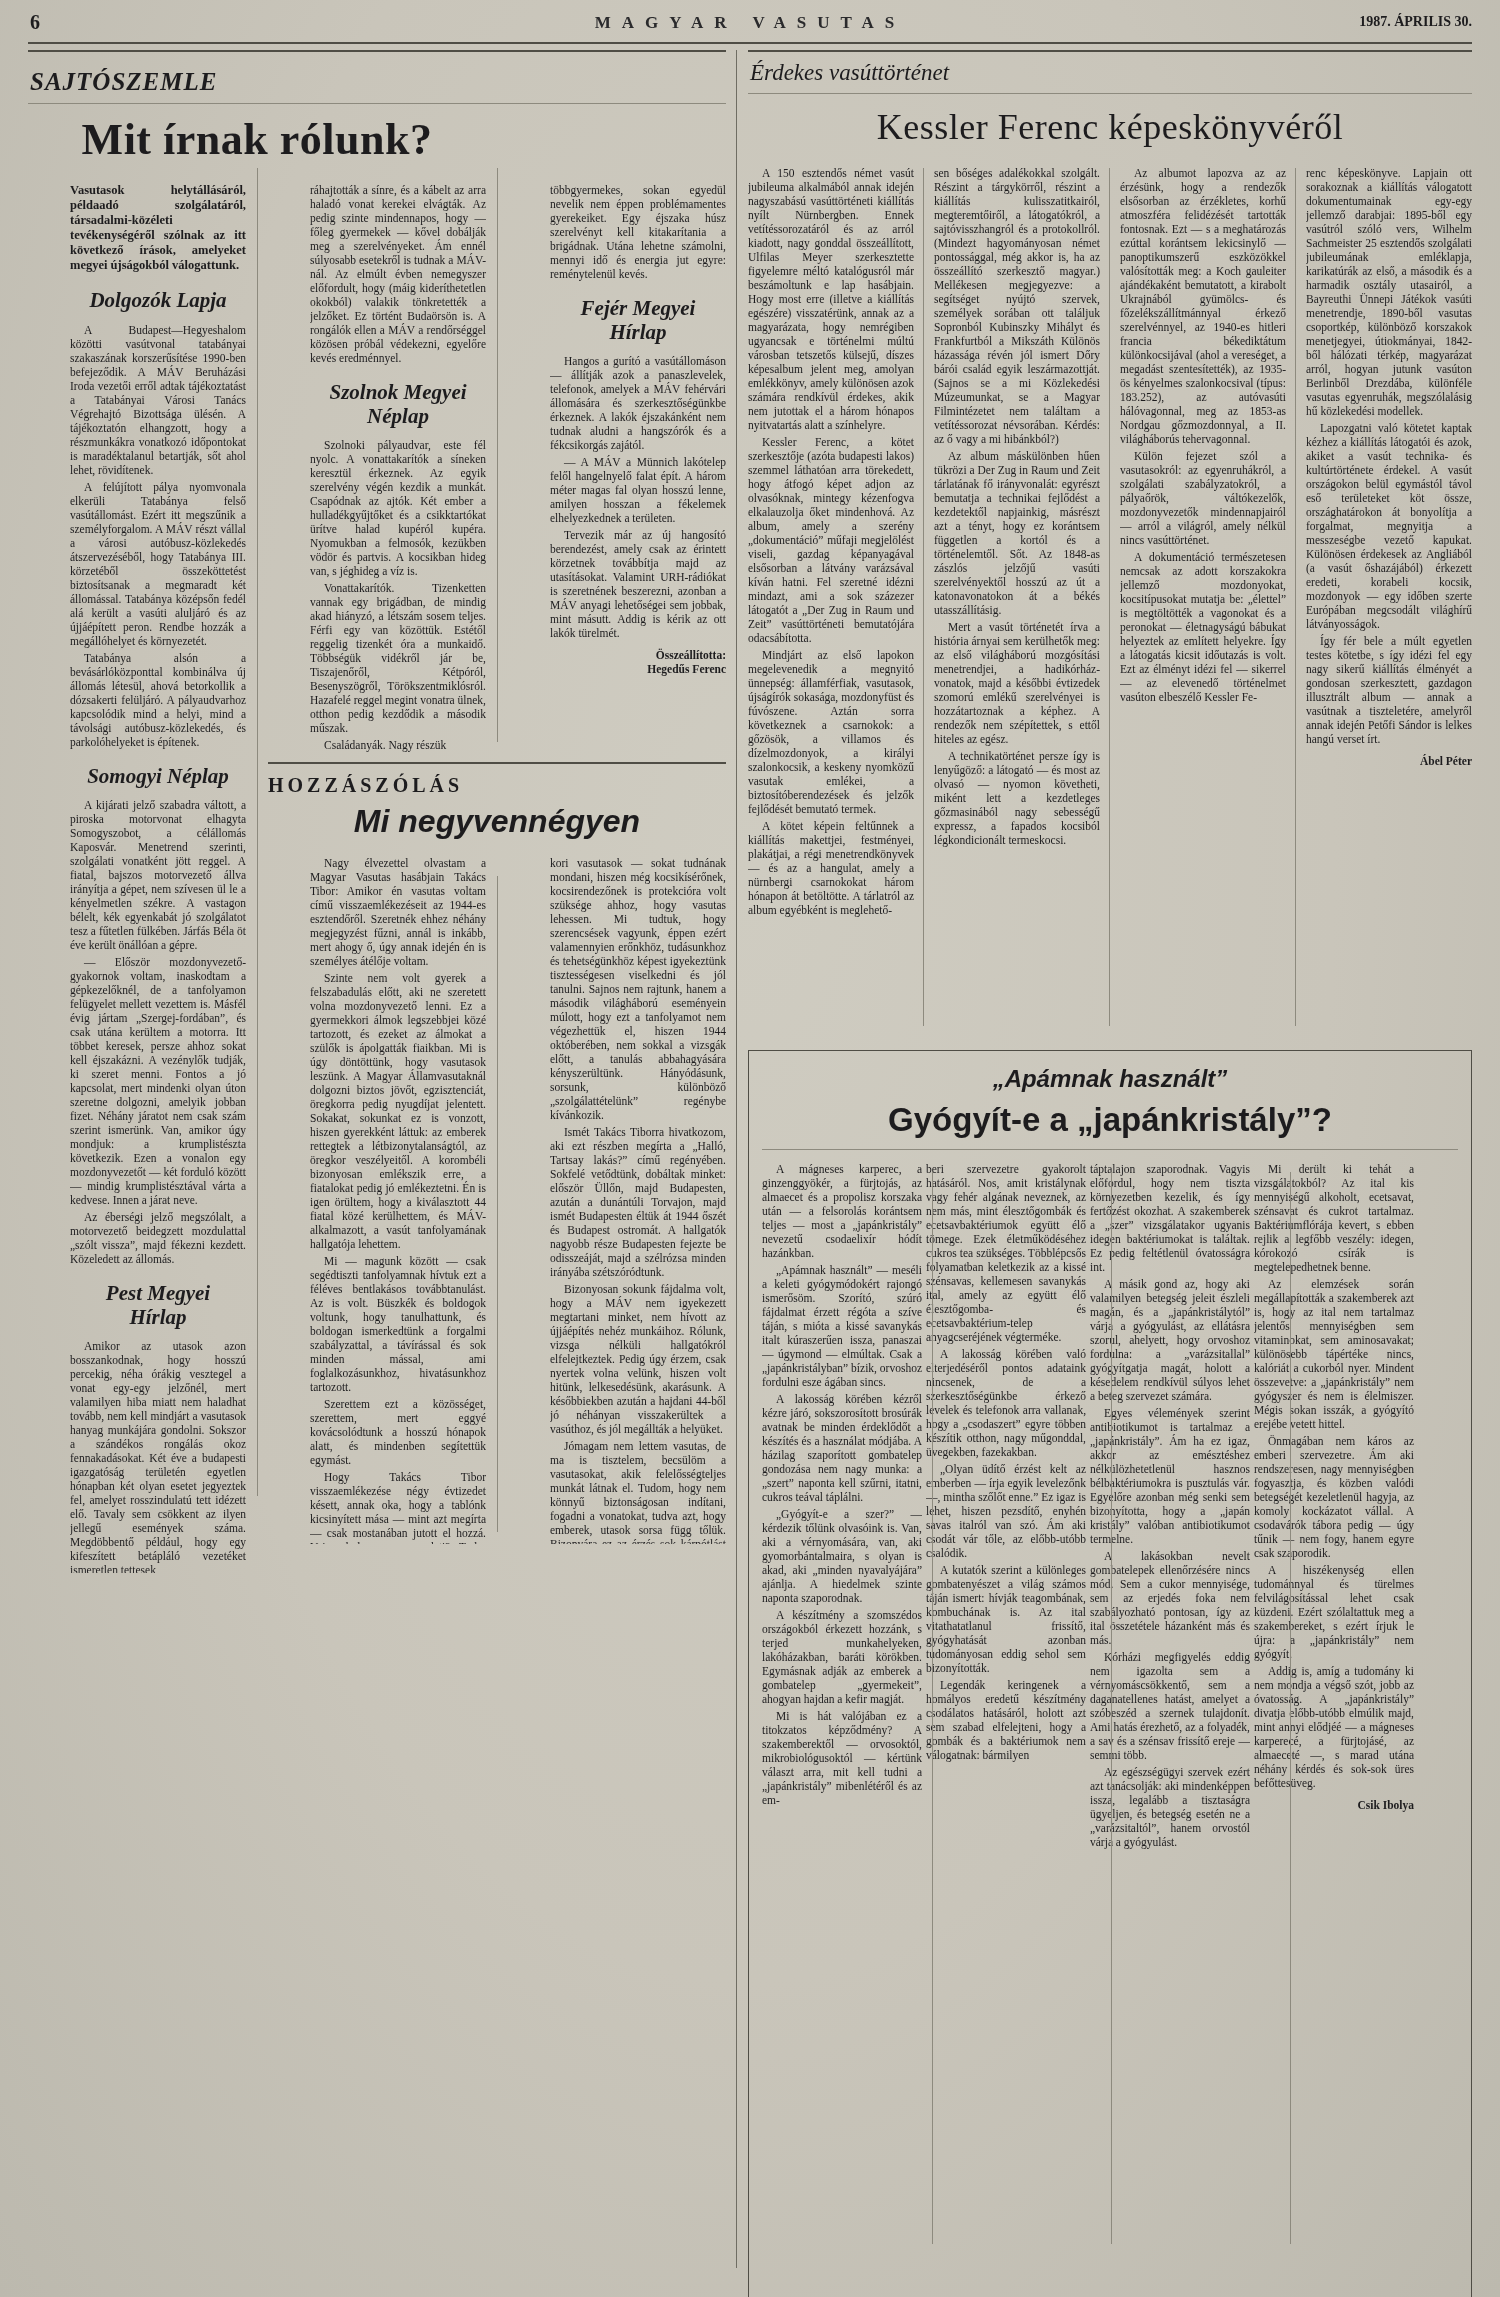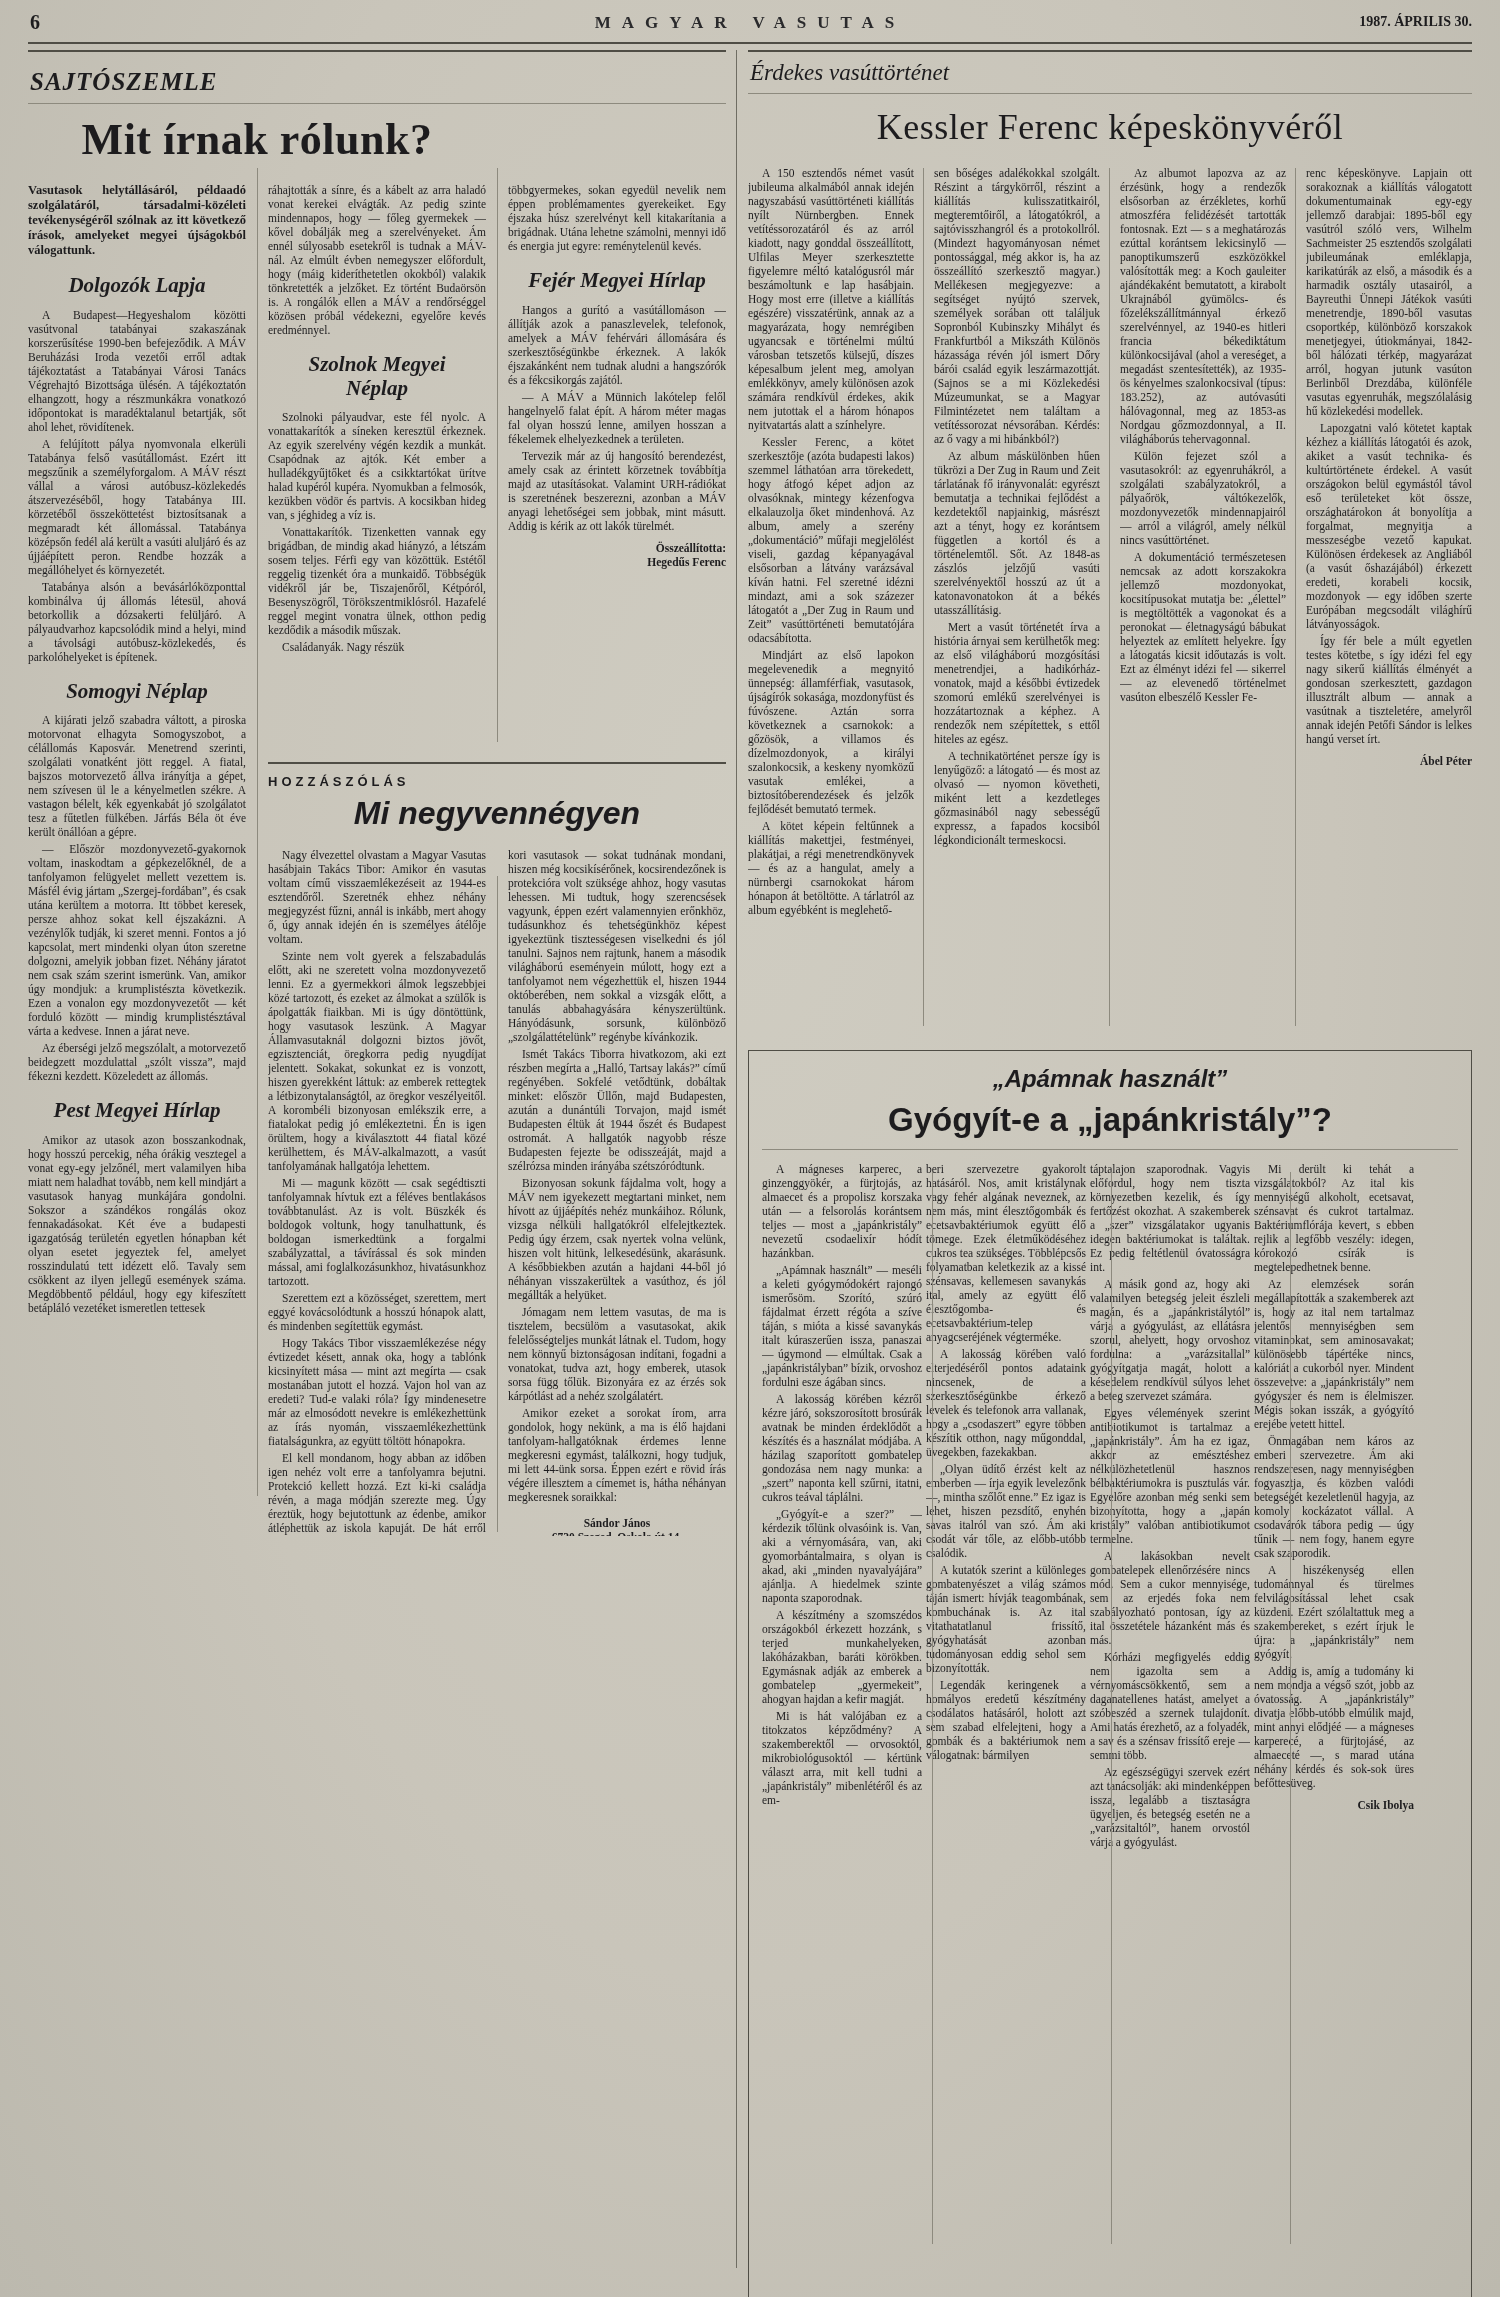--- a/index.html
+++ b/index.html
@@ -21,7 +21,7 @@
   
   .hairline{border-top:1px solid var(--hairline);}
   .cols{display:flex;gap:22px;align-items:flex-start;}
-  .col{width:218px;}
+  .col{width:218px;margin-left:42px;}
   .b-lead{font-weight:bold;font-size:12.5px;line-height:15px;text-align:justify;margin-bottom:8px;}
   .b-p,.b-cont,.b-sig,.b-sigc{font-size:11.5px;line-height:14px;text-align:justify;margin-bottom:3px;}
   .b-p{text-indent:14px;}

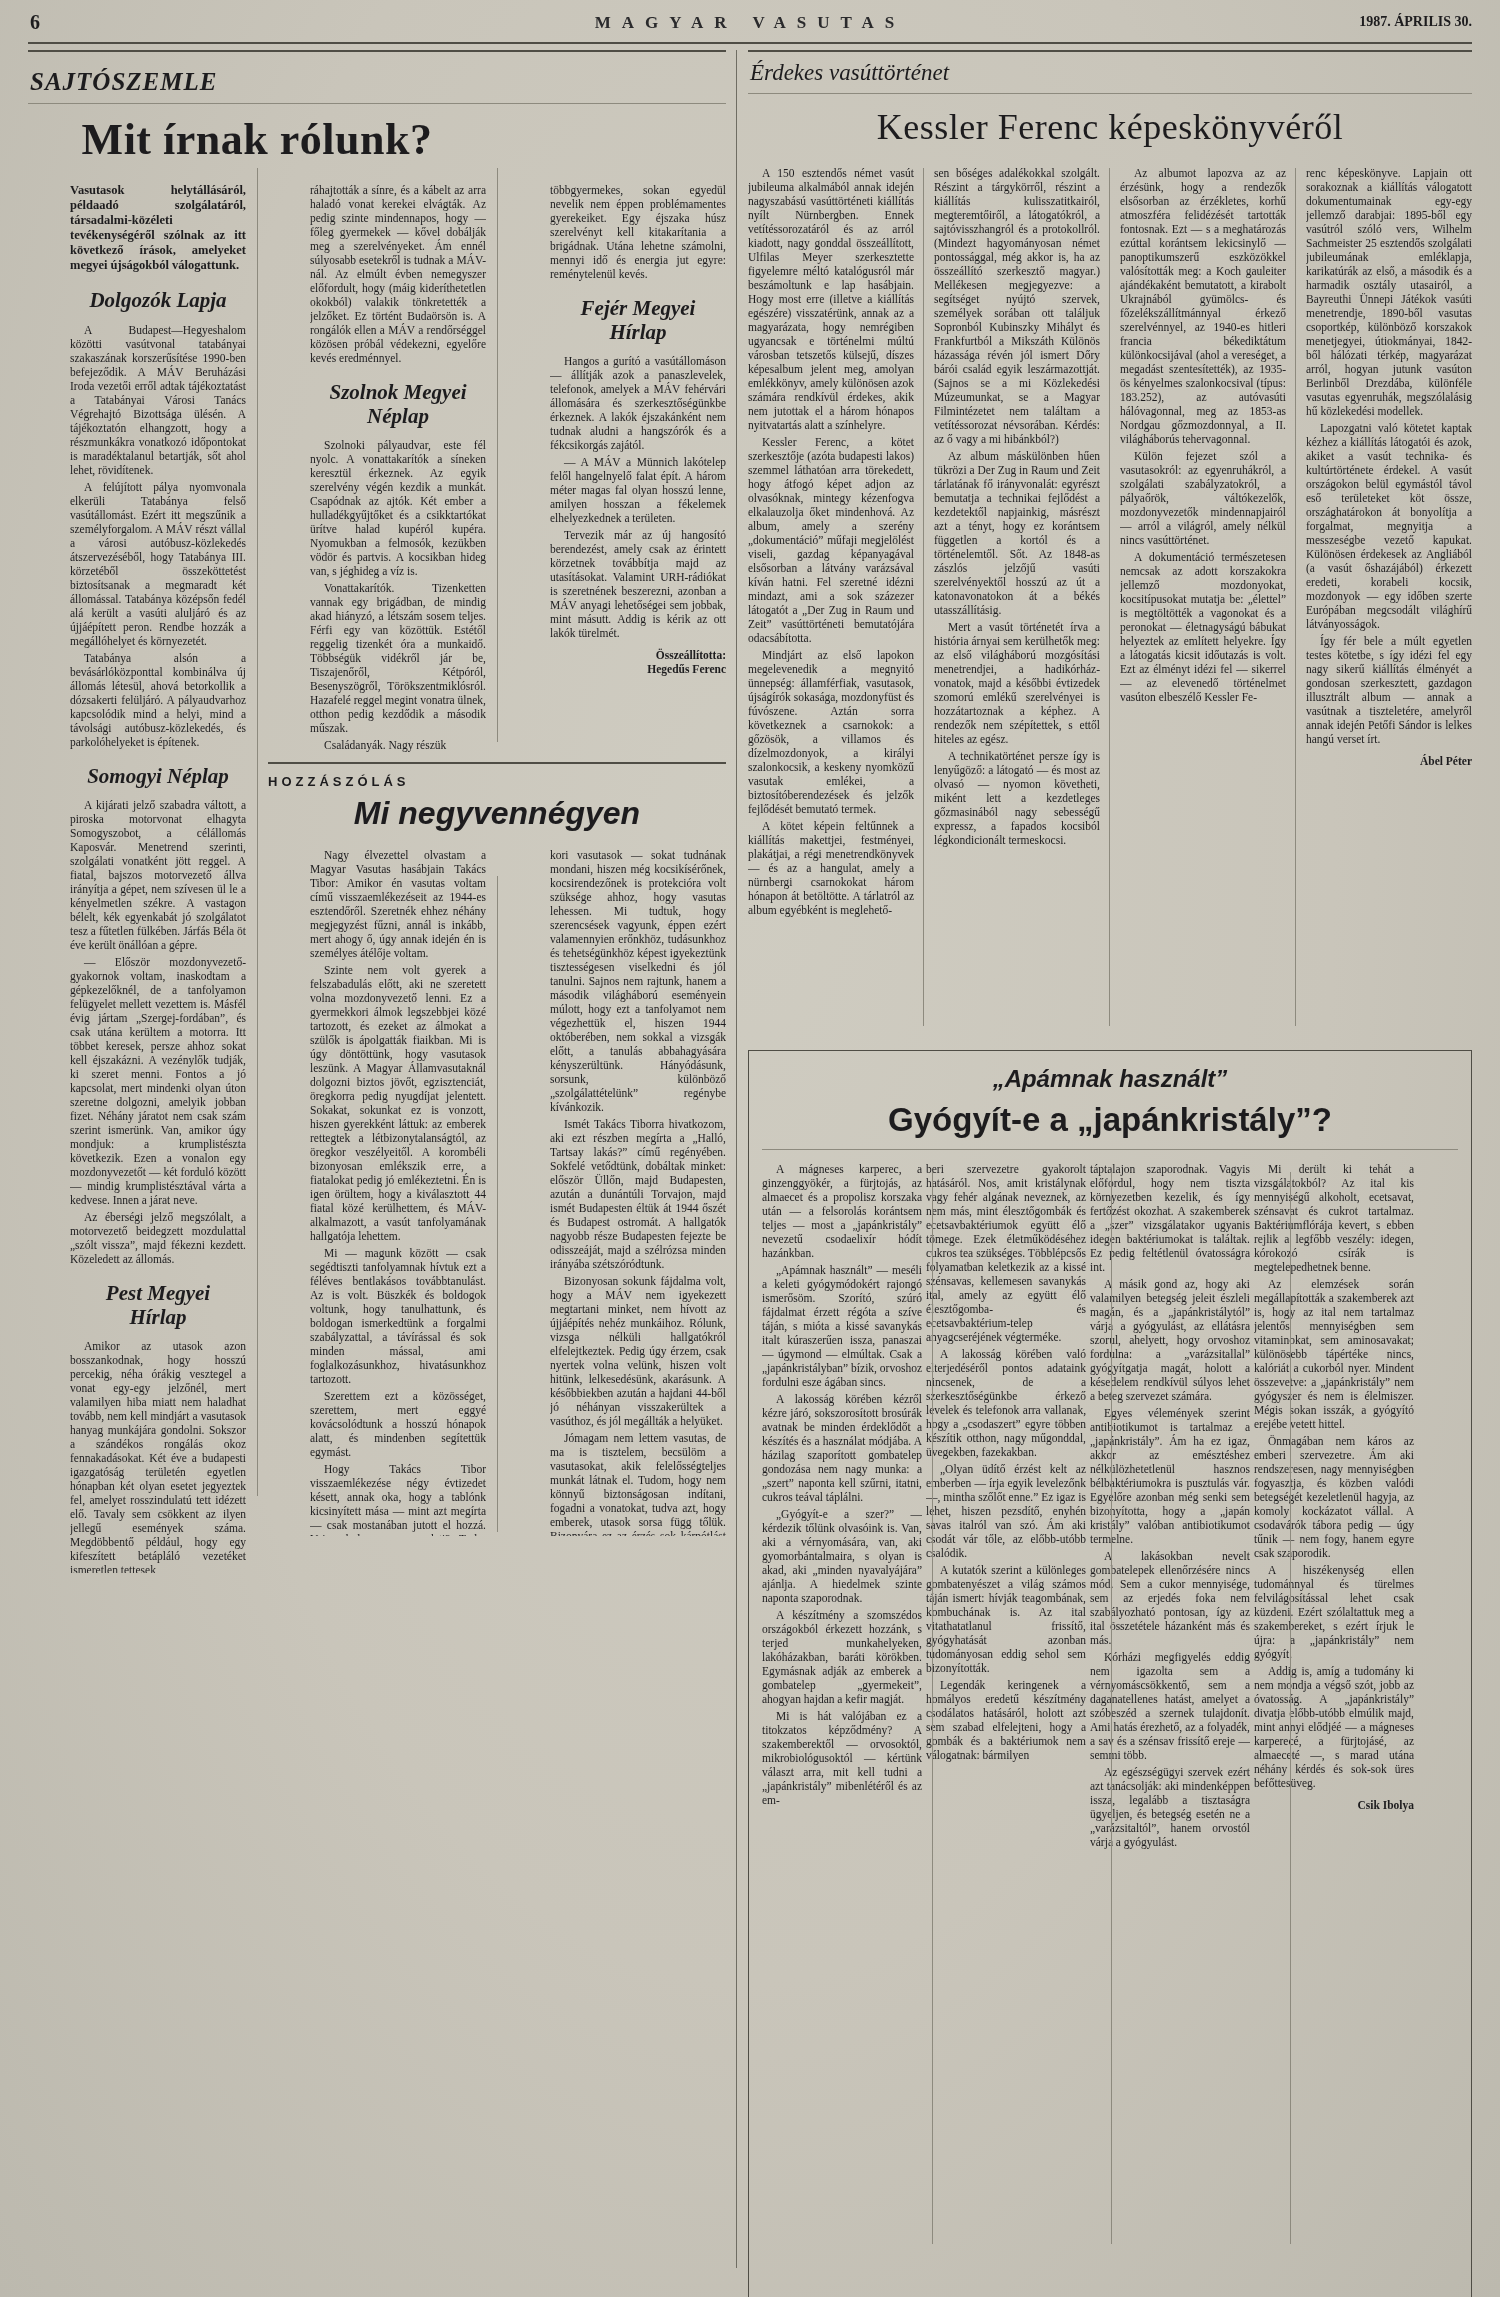--- a/index.html
+++ b/index.html
@@ -37,7 +37,7 @@
   .hmax-press{max-height:584px;overflow:hidden;}
   
   .sec-hozza{position:absolute;left:268px;top:762px;width:458px;border-top:2px solid var(--rule);}
-  .kick-hozza{font-family:Liberation Sans, sans-serif;font-weight:bold;font-size:13px;letter-spacing:4px;margin:10px 0 0;}
+  .kick-hozza{font-family:Liberation Serif, serif;font-weight:bold;font-size:20px;letter-spacing:4px;margin:10px 0 0;}
   .title-hozza{font-family:"Liberation Sans",sans-serif;font-style:italic;font-weight:bold;font-size:32px;text-align:center;margin:6px 0 16px;}
   .hmax-hozza{max-height:688px;overflow:hidden;}
   

